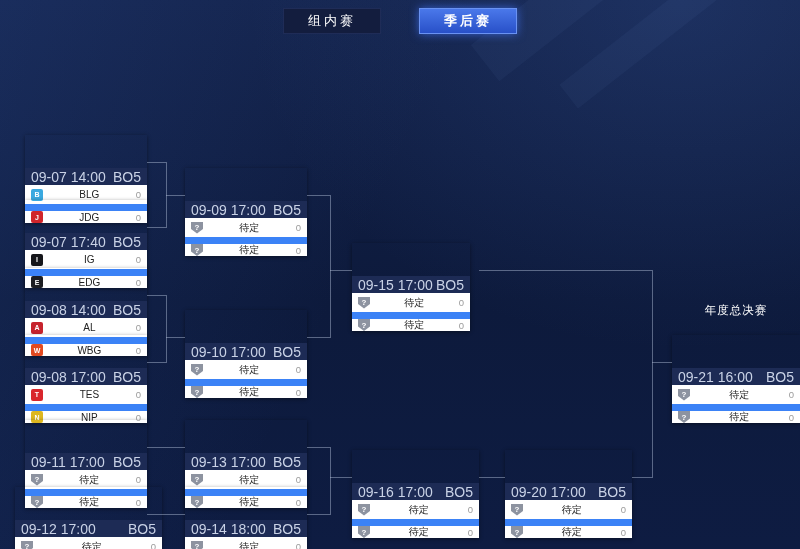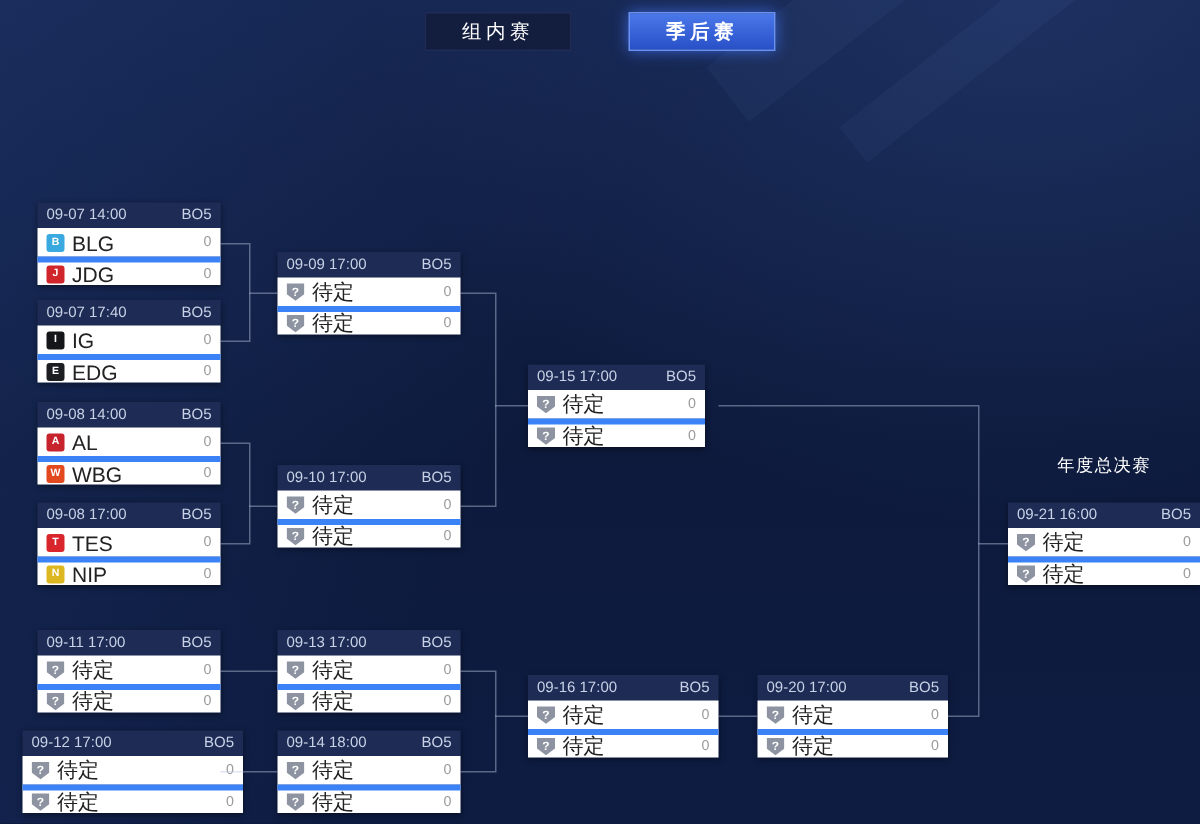--- a/index.html
+++ b/index.html
@@ -41,7 +41,7 @@
   .match-header {
     height:17px; background:#1d2b55; color:#c9d2e6;
     display:flex; justify-content:space-between; align-items:center;
-    padding:0 6px; font-size:10px; white-space:nowrap;
+    padding:0 6px; font-size:14px; white-space:nowrap;margin-top:33px;
   }
   .team-row {
     height:19px; background:#ffffff;

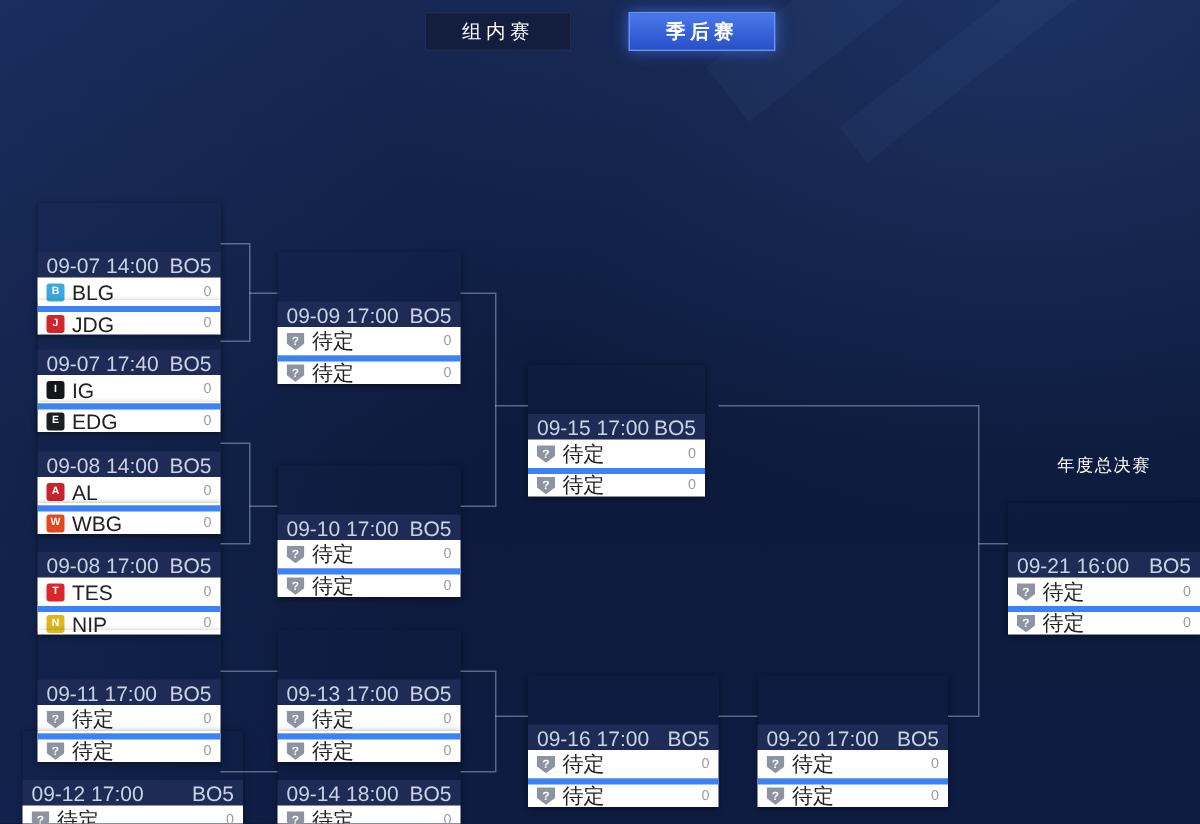--- a/index.html
+++ b/index.html
@@ -49,7 +49,7 @@
     cursor:pointer;
   }
   .team-row + .team-row { border-top:4px solid #3b82f6; }
-  .team-name { flex:1; color:#222; font-size:14px; white-space:nowrap; overflow:hidden; }
+  .team-name { flex:1; color:#222; font-size:10px; white-space:nowrap; overflow:hidden;text-align:center; }
   .team-score { color:#9b9b9b; font-size:9.5px; }
   .team-logo {
     width:12px; height:12px; border-radius:2px; flex:none;

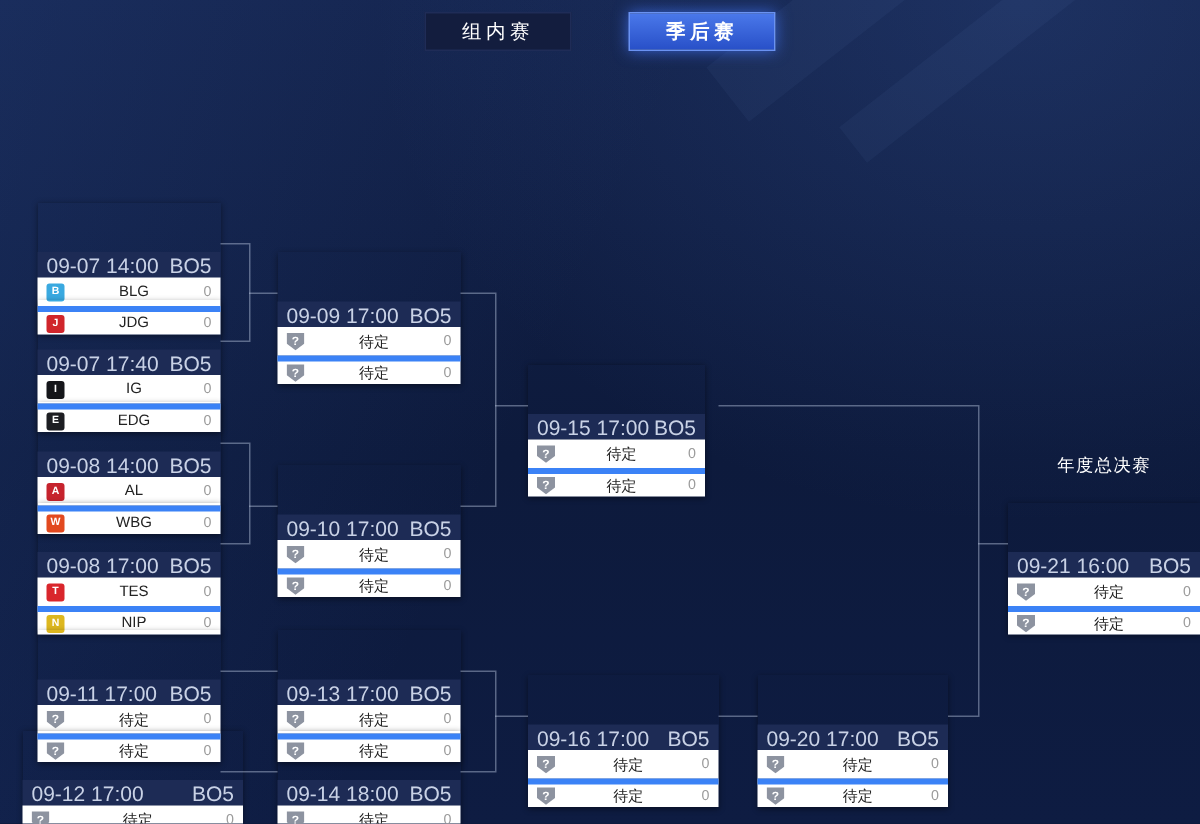--- a/index.html
+++ b/index.html
@@ -48,7 +48,7 @@
     display:flex; align-items:center; gap:5px; padding:0 6px;
     cursor:pointer;
   }
-  .team-row + .team-row { border-top:4px solid #3b82f6; }
+  .team-row + .team-row { border-top:7px solid #3b82f6; }
   .team-name { flex:1; color:#222; font-size:10px; white-space:nowrap; overflow:hidden;text-align:center; }
   .team-score { color:#9b9b9b; font-size:9.5px; }
   .team-logo {

